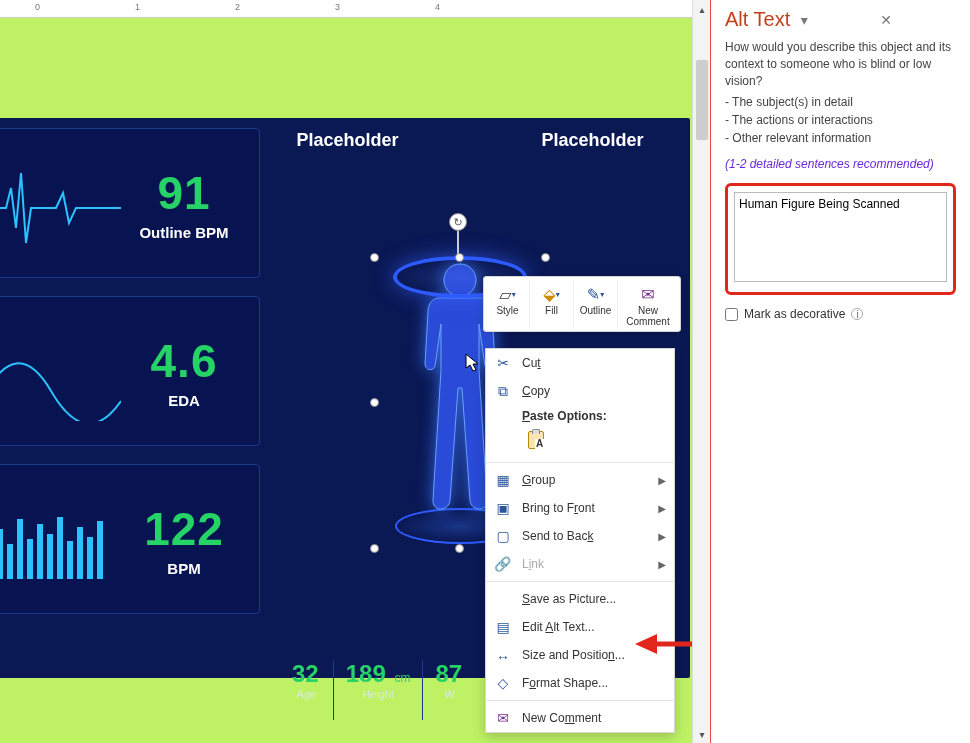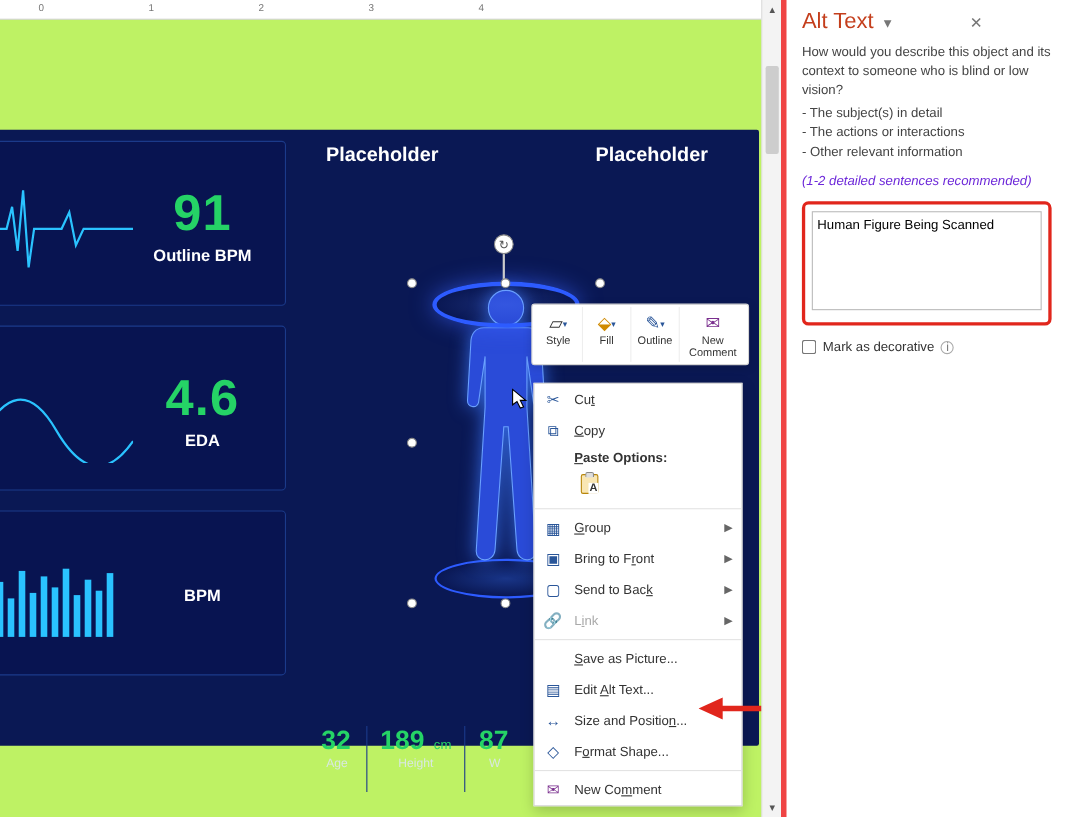--- a/index.html
+++ b/index.html
@@ -16,7 +16,7 @@
   .vscroll-bottom { position: absolute; bottom: 0; }
 
   
-  .alt-pane { position: absolute; top: 0; right: 0; width: 260px; bottom: 0; background: #fff; border-left: 5px solid #ef4444; padding: 8px 14px; }
+  .alt-pane { position: absolute; top: 0; right: 0; width: 260px; bottom: 0; background: #fff; border-left: 1px solid #ef4444; padding: 8px 14px; }
   .alt-title { color: #C43E1C; font-size: 20px; font-weight: 400; margin-bottom: 8px; display:flex; align-items:center; }
   .alt-title span{flex:1}
   .alt-title .ctl { color:#777; font-size:14px; padding:0 4px; cursor:pointer;}

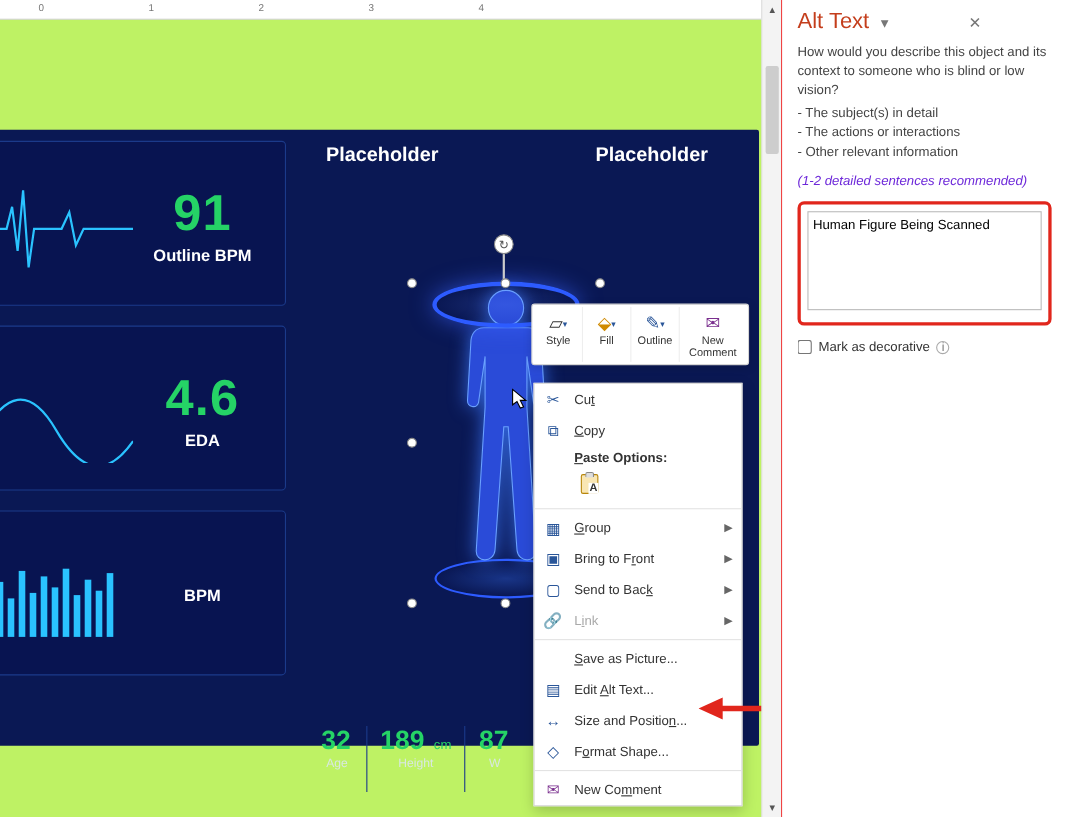--- a/index.html
+++ b/index.html
@@ -25,7 +25,7 @@
   .alt-rec { font-style: italic; font-size: 12px; color: #6d28d9; margin: 10px 0 12px; }
   .alt-textarea-wrap { border: 3px solid #E1261C; border-radius: 6px; padding: 6px; }
   .alt-textarea { width: 100%; height: 90px; border: 1px solid #bbb; font-size: 12px; padding: 4px; resize: none; outline:none; font-family: inherit;}
-  .alt-checkbox { margin-top: 12px; font-size: 12px; color: #333; display:flex; align-items:flex-end; gap:6px;}
+  .alt-checkbox { margin-top: 12px; font-size: 12px; color: #333; display:flex; align-items:center; gap:6px;}
   .alt-checkbox input { width:13px; height:13px;}
   .info-icon { color:#777; font-size:11px; border:1px solid #aaa; border-radius:50%; width:12px;height:12px; display:inline-flex;align-items:center;justify-content:center;}
 

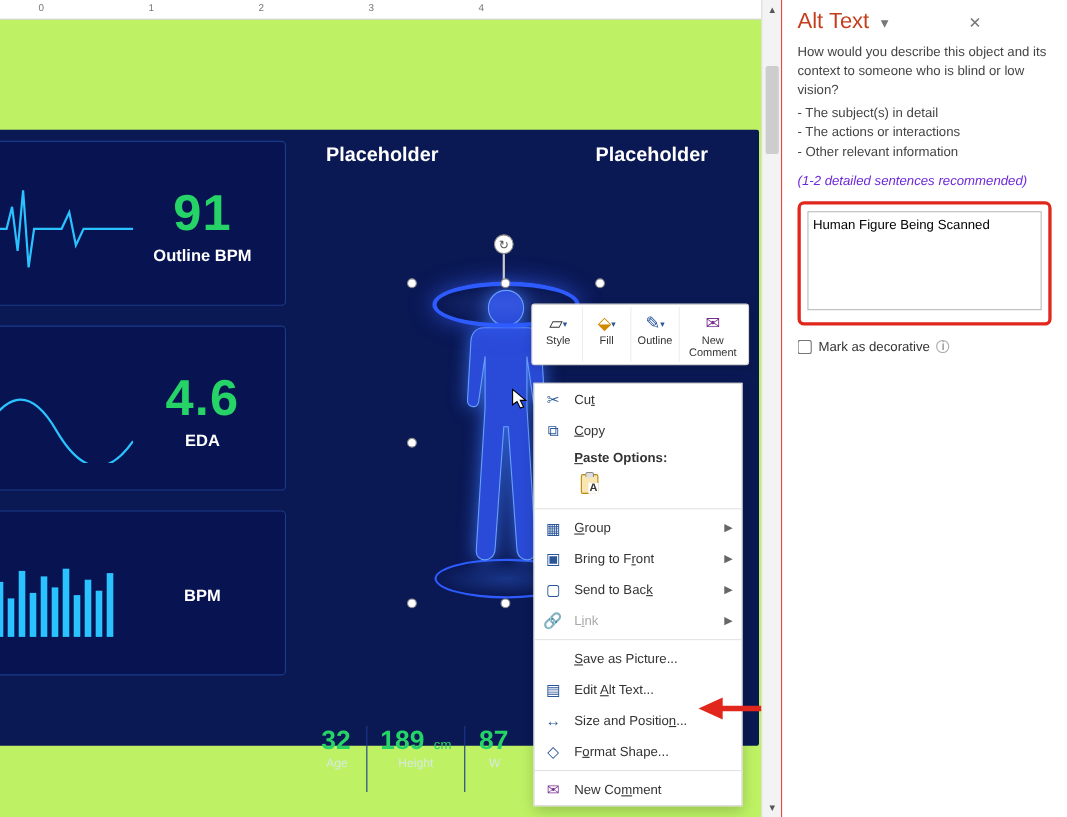--- a/index.html
+++ b/index.html
@@ -192,6 +192,7 @@
           </svg>
         </div>
         <div class="metric">
+          <div class="metric-value">122</div>
           <div class="metric-label"><span></span><span class="sub">BPM</span></div>
         </div>
       </div>

